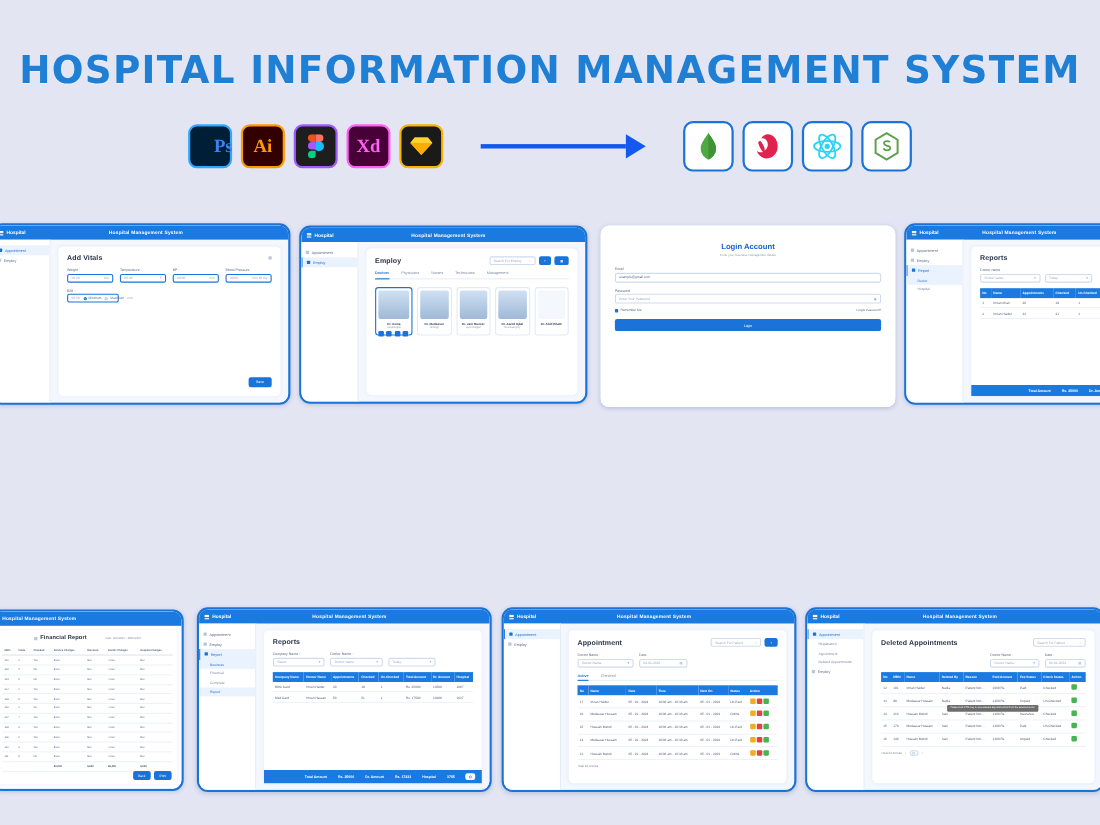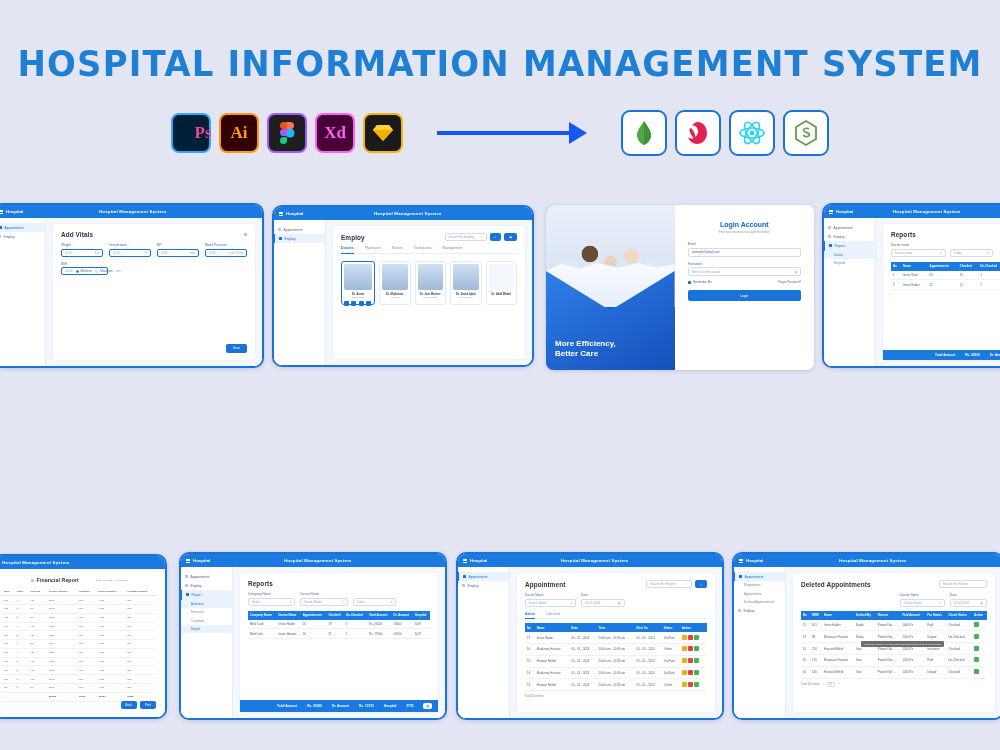--- a/index.html
+++ b/index.html
@@ -29,7 +29,7 @@
     font-weight:bold;font-size:17px;font-family:"Liberation Serif",serif;
     border:2px solid;
   }
-  .d-ps{background:#001e36;border-color:#31a8ff;color:#ec4899;padding-left:24px;}
+  .d-ps{background:#001e36;border-color:#31a8ff;color:#3b82f6;padding-left:24px;}
   .d-ai{background:#330000;border-color:#ff9a00;color:#ff9a00;}
   .d-fig{background:#1e1e1e;border-color:#a259ff;color:#fff;}
   .d-xd{background:#470137;border-color:#ff61f6;color:#ff61f6;}

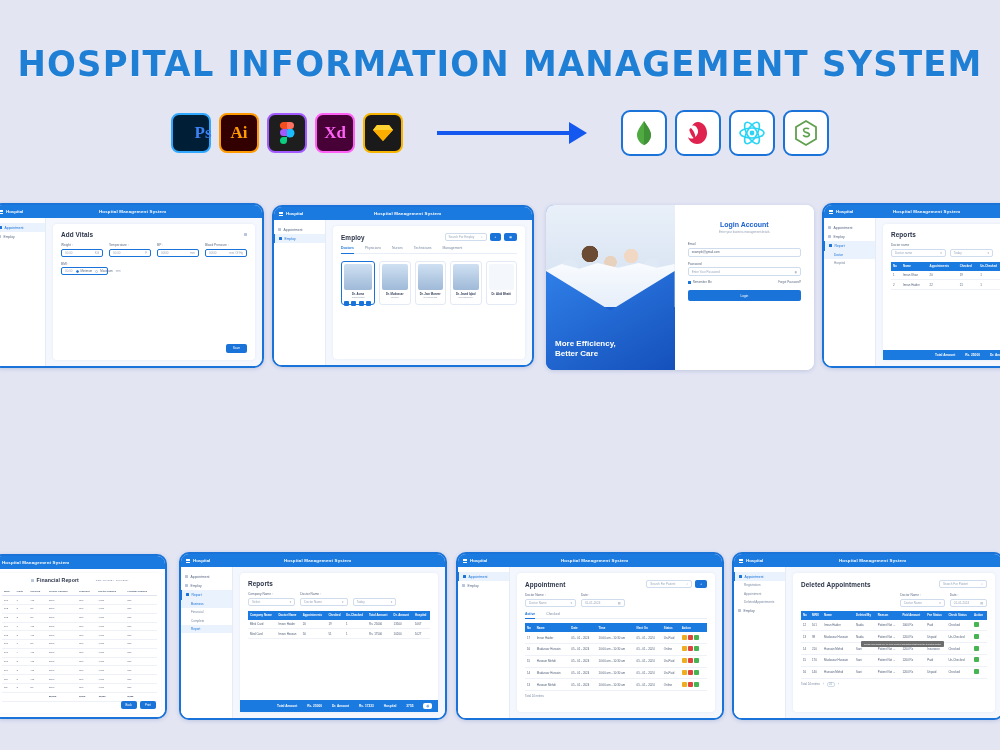--- a/index.html
+++ b/index.html
@@ -387,14 +387,6 @@
 
   <div class="card" style="left:546px;top:5px;width:268px;height:165px;border:none;border-radius:8px;">
     <div style="display:flex;height:100%;">
-      <div class="login-left">
-        <div class="docs"></div>
-        <div class="chev"></div>
-        <div class="tagline">
-          <div>More Efficiency,</div>
-          <div>Better Care</div>
-        </div>
-      </div>
       <div class="login-right">
         <div style="text-align:center;font-size:7px;font-weight:bold;color:#1a5fd0;">Login Account</div>
         <div style="text-align:center;font-size:2.8px;color:#93a0b5;margin-top:2px;">Enter your business management details</div>

